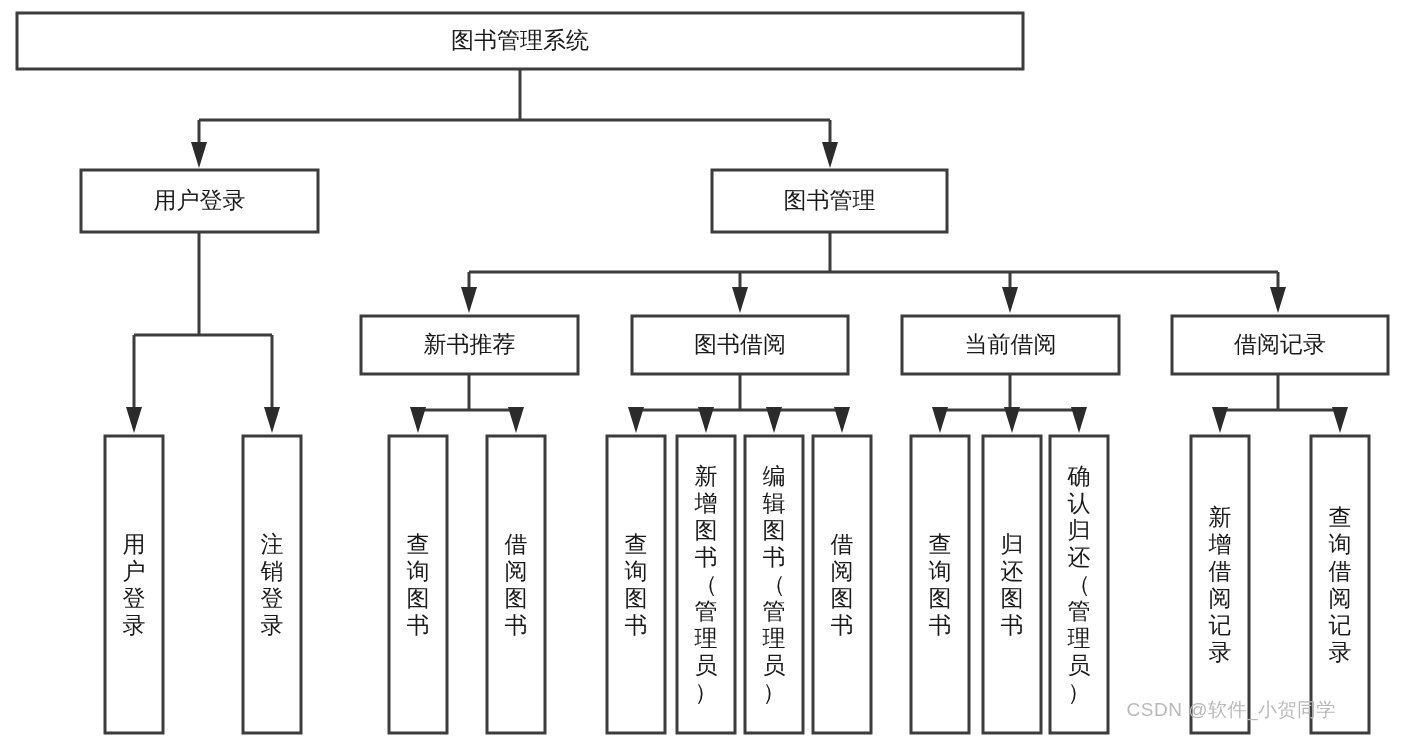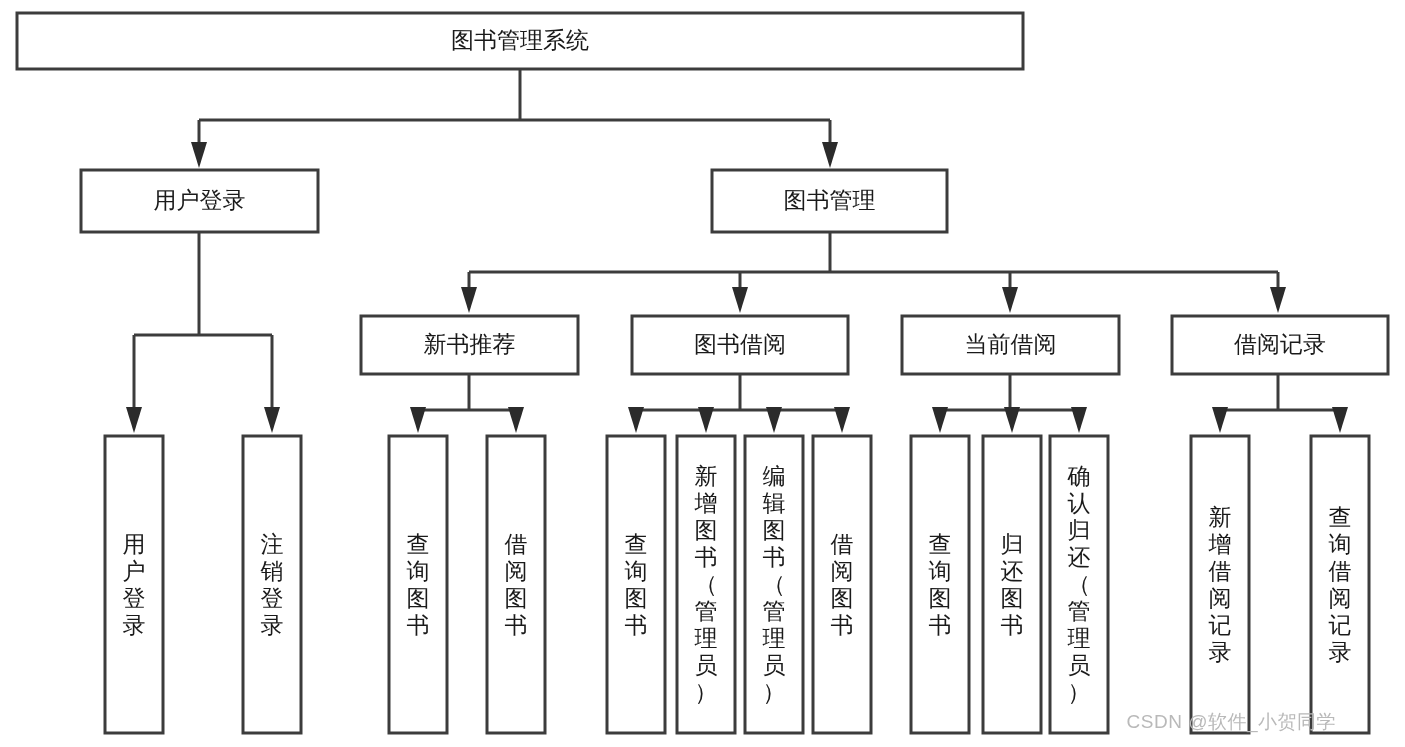--- a/index.html
+++ b/index.html
@@ -66,7 +66,7 @@
   .watermark {
     position: absolute;
     right: 10px;
-    bottom: 12px;
+    bottom: 24px;
     font-family: "Liberation Sans", "DejaVu Sans", sans-serif;
     font-size: 19px;
     color: #b9b9b9;

